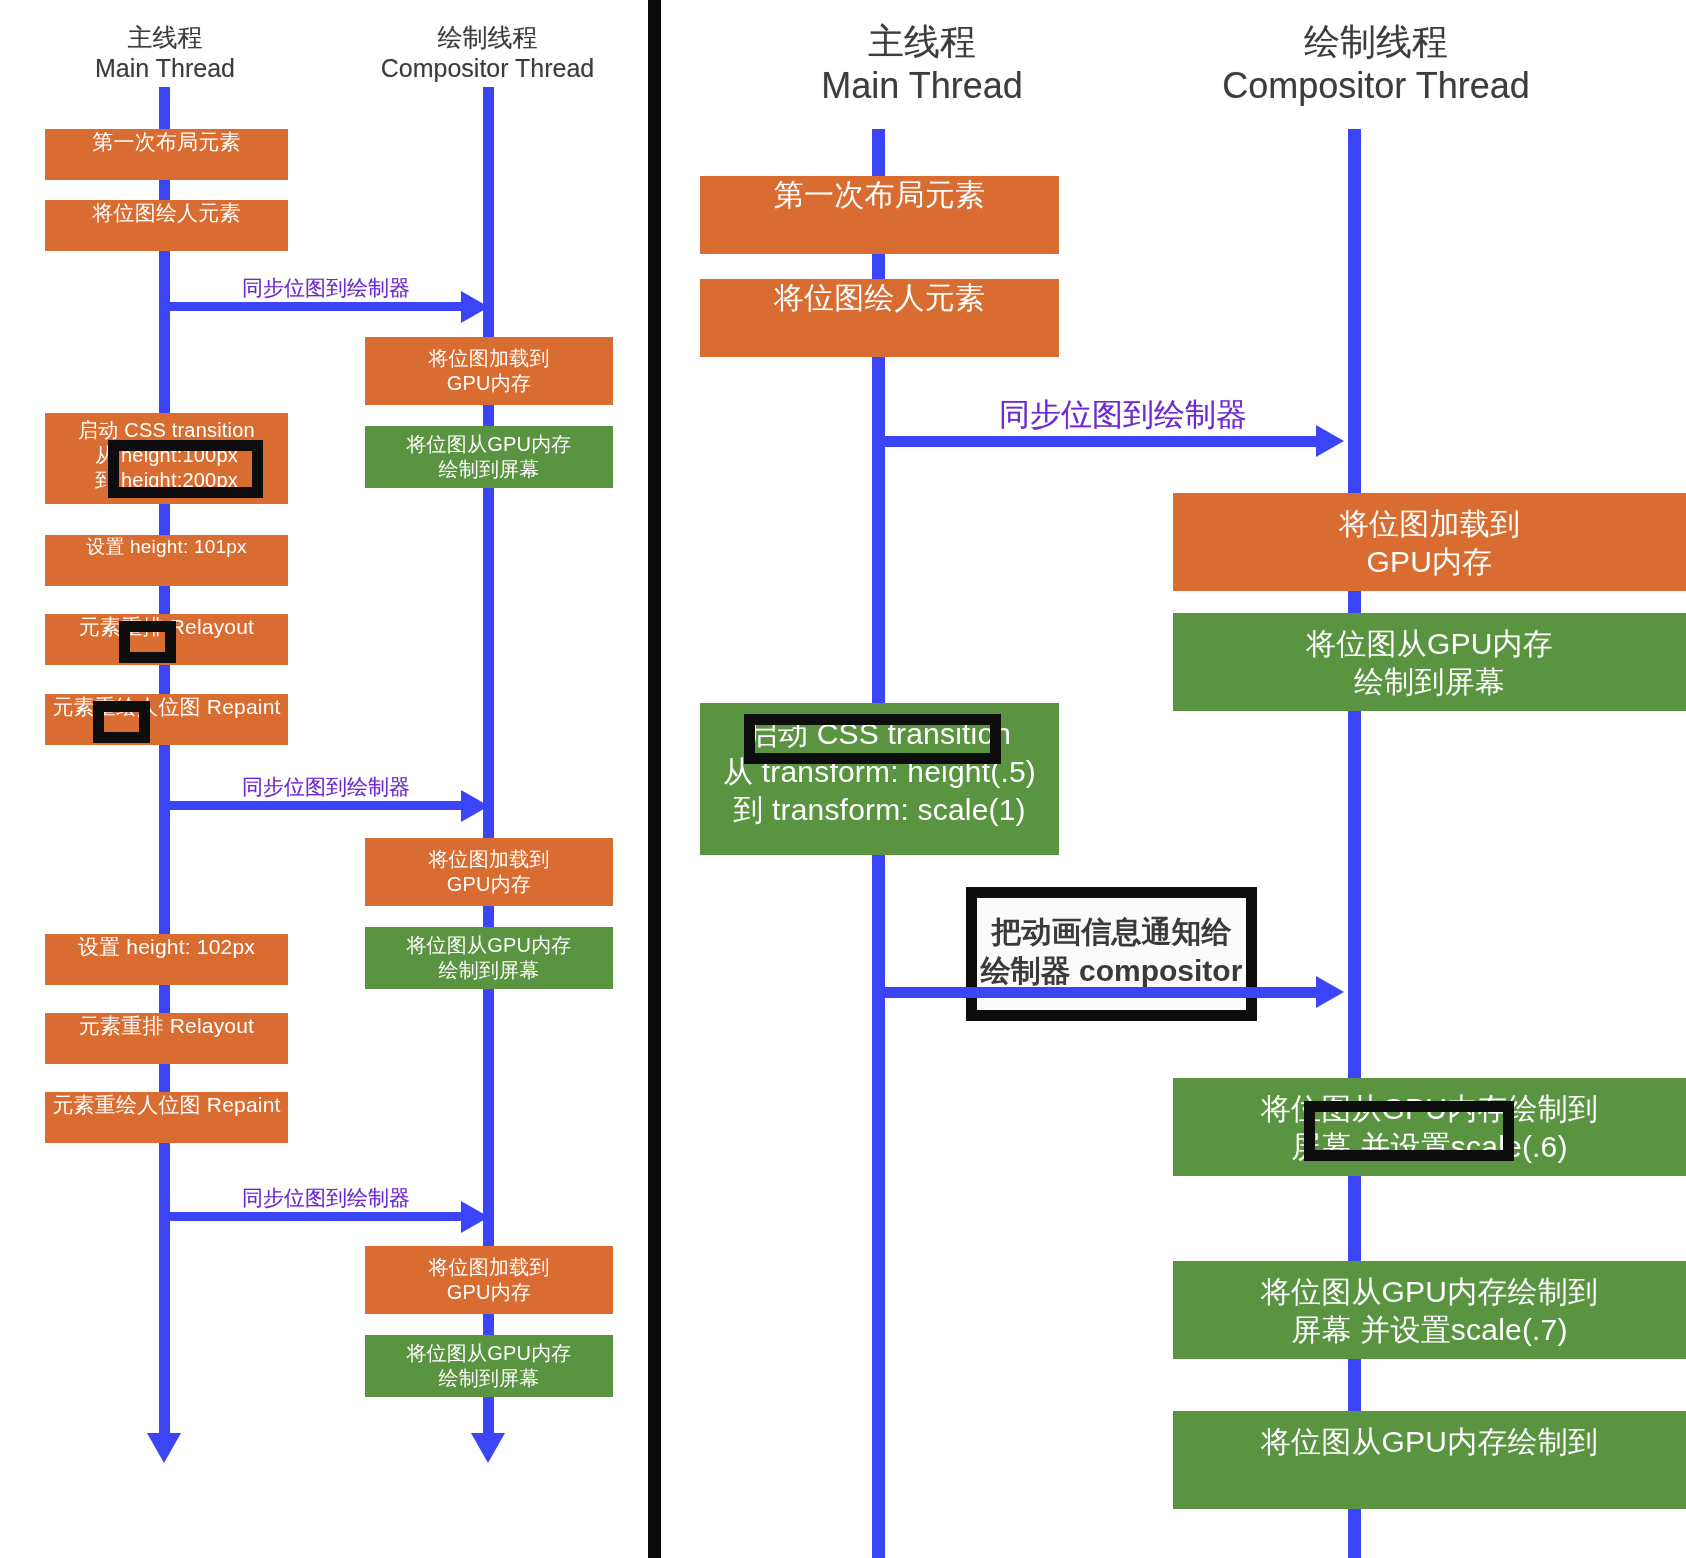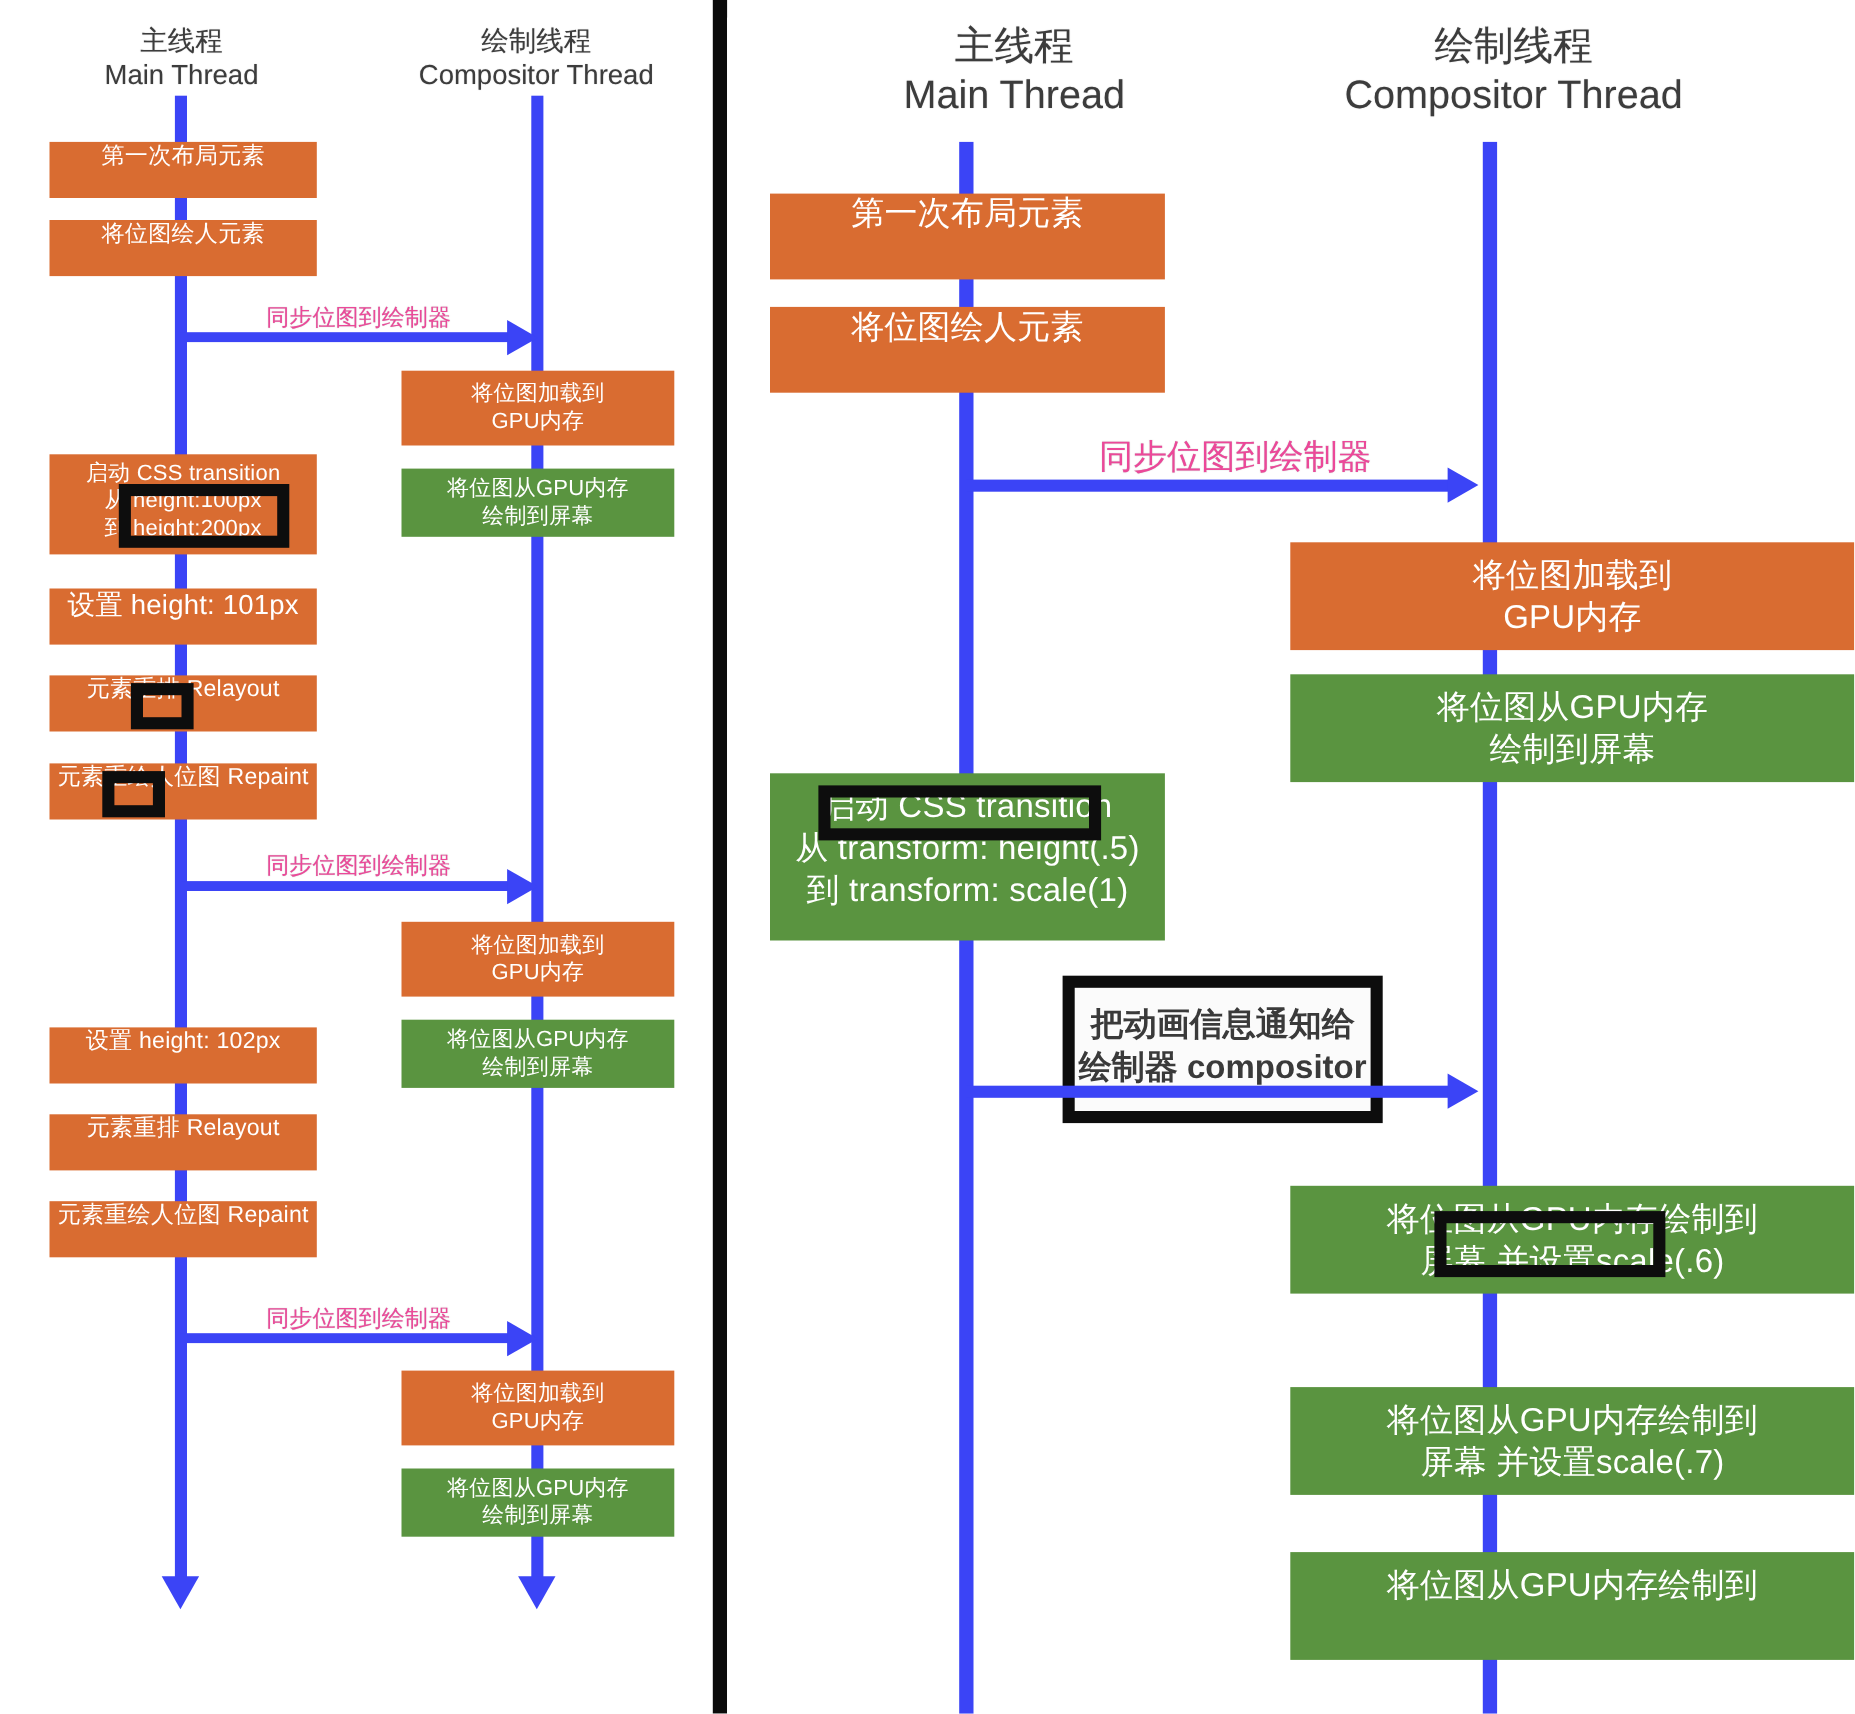--- a/index.html
+++ b/index.html
@@ -76,7 +76,7 @@
   }
   .msg-label {
     position: absolute;
-    color: #ec4899;
+    color: #6d28d9;
     white-space: nowrap;
     text-shadow: 0 0 1px rgba(120,120,120,.5);
   }

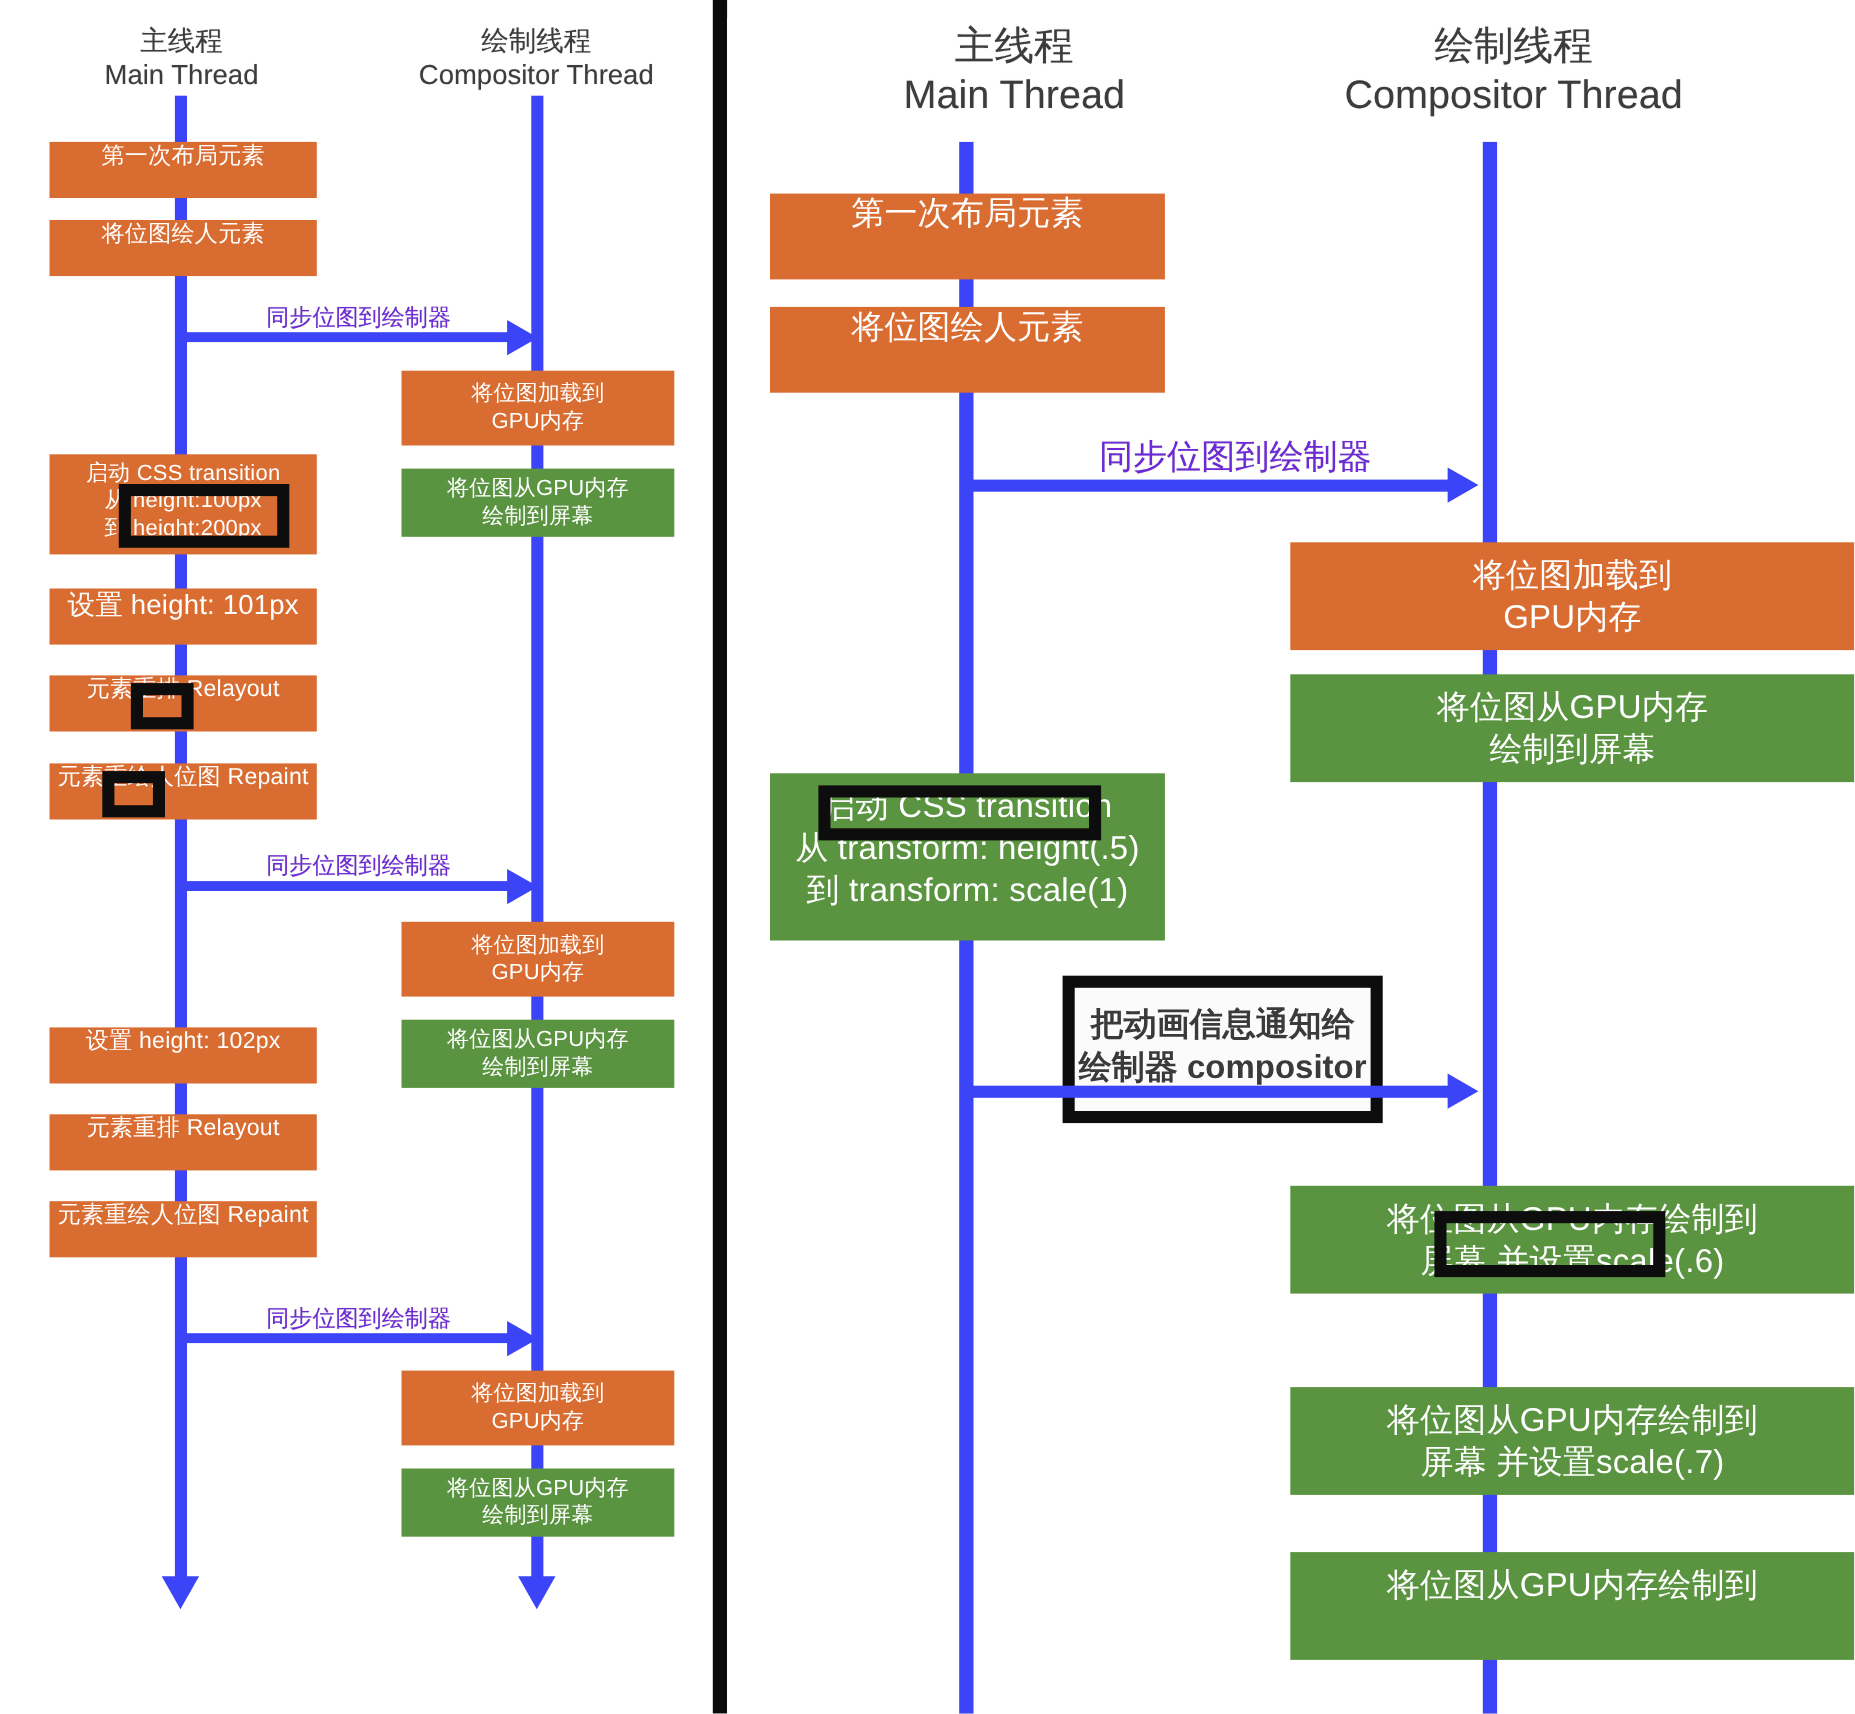--- a/index.html
+++ b/index.html
@@ -156,7 +156,7 @@
     </div>
     <div class="hl-box" style="left:108px; top:424px; width:155px; height:58px;"></div>
 
-    <div class="act orange" style="left:45px; top:519px; width:243px; height:51px; font-size:25px;">
+    <div class="act orange" style="left:45px; top:519px; width:243px; height:51px; font-size:19px;">
       <span class="txt">设置 height: 101px</span>
     </div>
 

